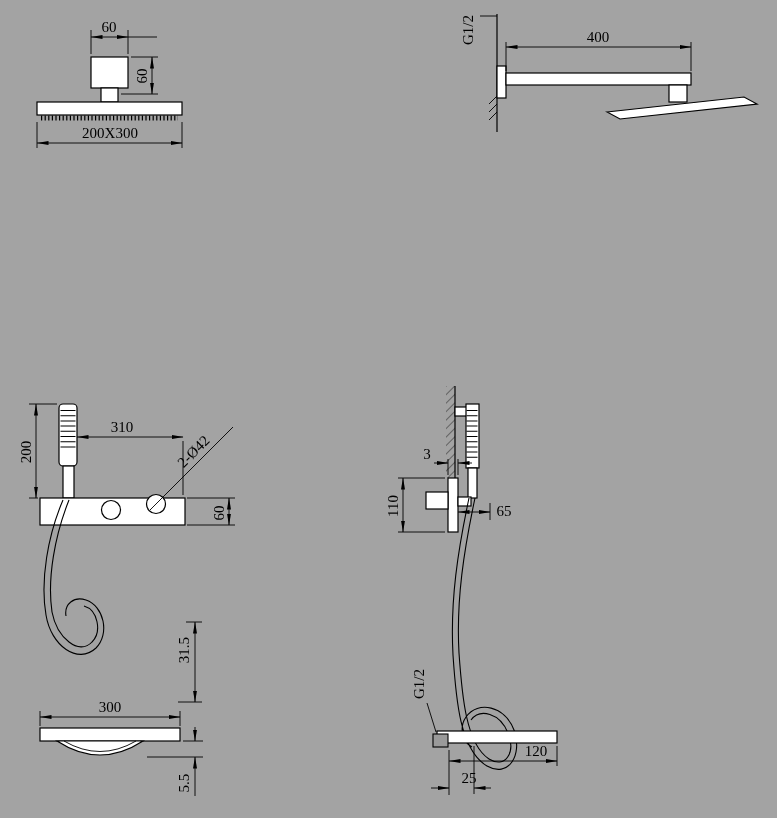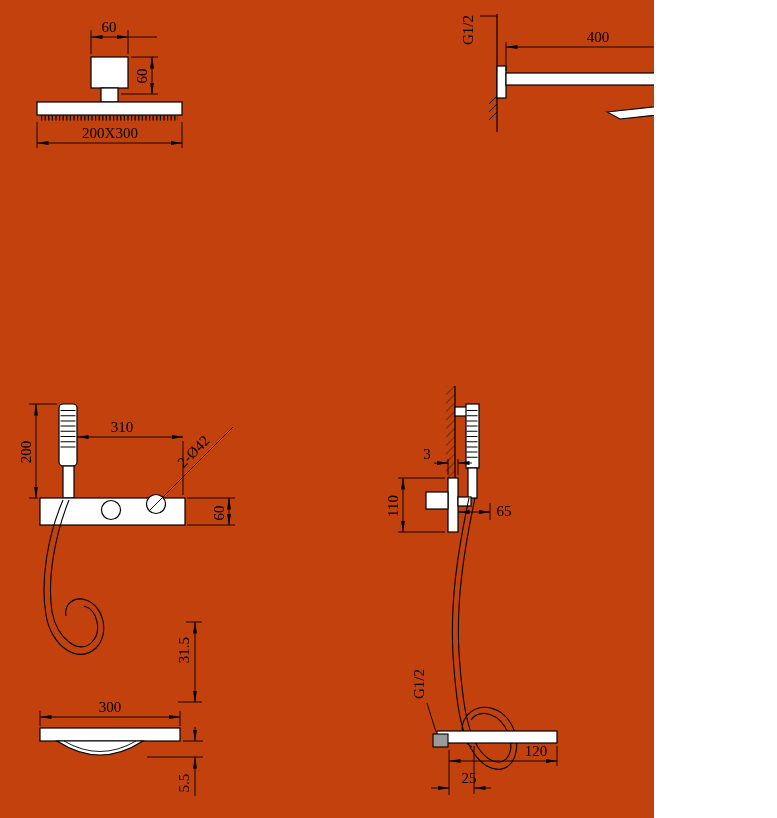--- a/index.html
+++ b/index.html
@@ -3,7 +3,7 @@
 <meta charset="utf-8">
 <style>
   html,body{margin:0;padding:0;background:#fff;}
-  .page{width:654px;height:818px;background:#c2410c;position:relative;overflow:hidden;}
+  .page{width:777px;height:818px;background:#a3a3a3;position:relative;overflow:hidden;}
   svg{display:block;}
   .obj{fill:#fff;stroke:#000;stroke-width:1.2;}
   .objf{fill:#9a9a9a;stroke:#000;stroke-width:1.1;}

